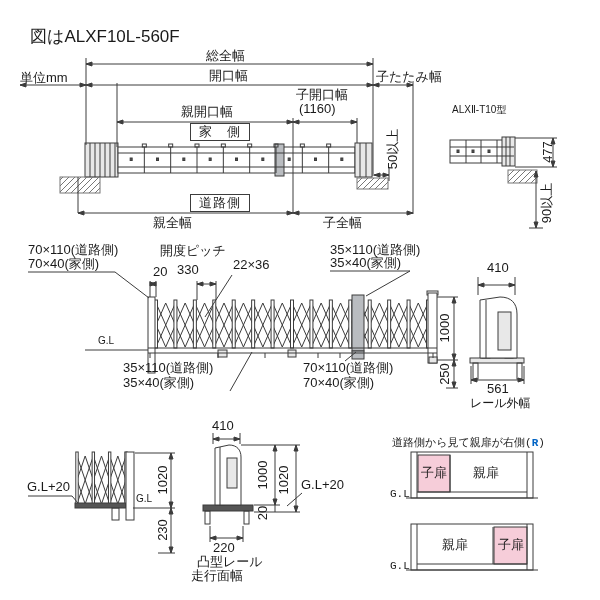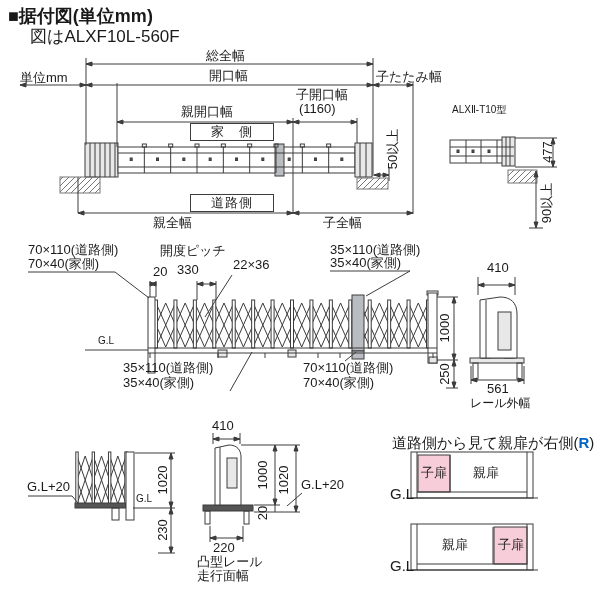--- a/index.html
+++ b/index.html
@@ -272,7 +272,6 @@
         <path d="M243,538 L237,540 L237,536 Z" fill="#3c3c3c" stroke="#3c3c3c" stroke-width="1"></path>
       </svg></div>
 
-  <div class="lb t1" style="left:8px;top:6px">■据付図(単位mm)</div>
   <div class="lb t2" style="left:30px;top:30px">図はALXF10L-560F</div>
 
   <div class="lb" style="left:206px;top:49px">総全幅</div>

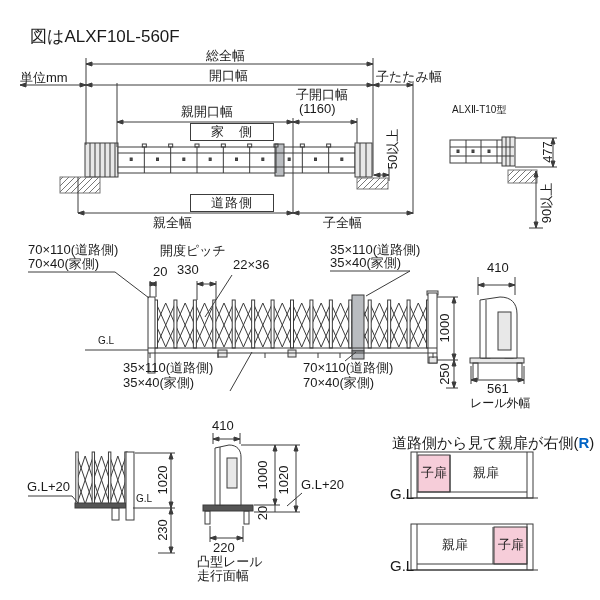--- a/index.html
+++ b/index.html
@@ -13,7 +13,7 @@
   .f12{font-size:12px;}
   .f11{font-size:15px;}
   .rot{transform:rotate(-90deg);text-align:center;height:14px;}
-  .boxlb{border:1.2px solid #3c3c3c;padding:1px 20px;background:#fff;letter-spacing:1px;}
+  .boxlb{border:1.2px solid #3c3c3c;padding:1px 8px;background:#fff;letter-spacing:1px;}
   .ctr{text-align:center;}
   .blue{color:#0063c4;font-weight:bold;}
 </style>

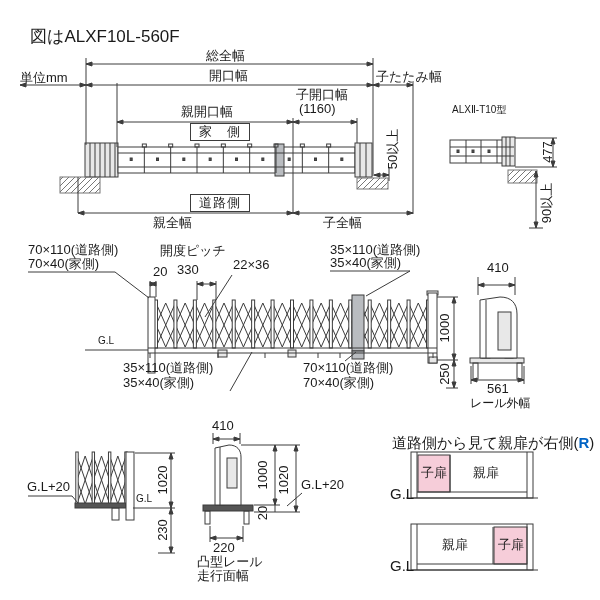--- a/index.html
+++ b/index.html
@@ -11,7 +11,7 @@
   .t2{font-size:17px;}
   .f14{font-size:10px;}
   .f12{font-size:12px;}
-  .f11{font-size:15px;}
+  .f11{font-size:11px;font-family:Liberation Mono, monospace;}
   .rot{transform:rotate(-90deg);text-align:center;height:14px;}
   .boxlb{border:1.2px solid #3c3c3c;padding:1px 8px;background:#fff;letter-spacing:1px;}
   .ctr{text-align:center;}

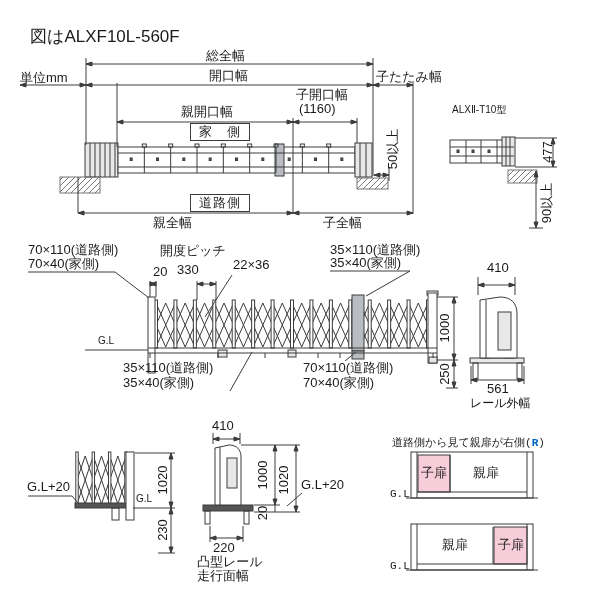--- a/index.html
+++ b/index.html
@@ -323,7 +323,7 @@
   <div class="lb rot" style="left:252px;top:506px;width:22px">20</div>
   <div class="lb" style="left:213px;top:541px">220</div>
   <div class="lb" style="left:197px;top:555px">凸型レール</div>
-  <div class="lb" style="left:197px;top:569px">走行面幅</div>
+  <div class="lb" style="left:191px;top:569px">走行面幅</div>
 
   <div class="lb f11" style="left:392px;top:436px">
     <span>道路側から見て親扉が右側(</span><span class="blue">R</span><span>)</span>

